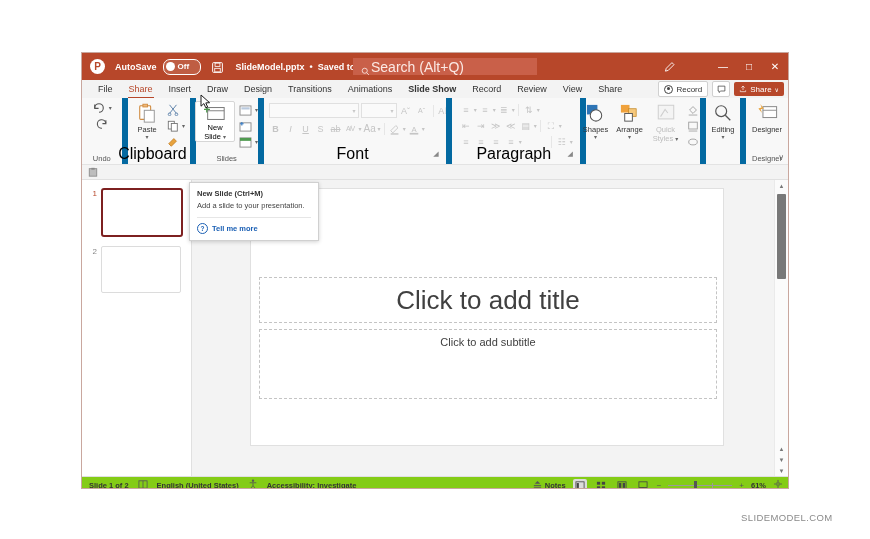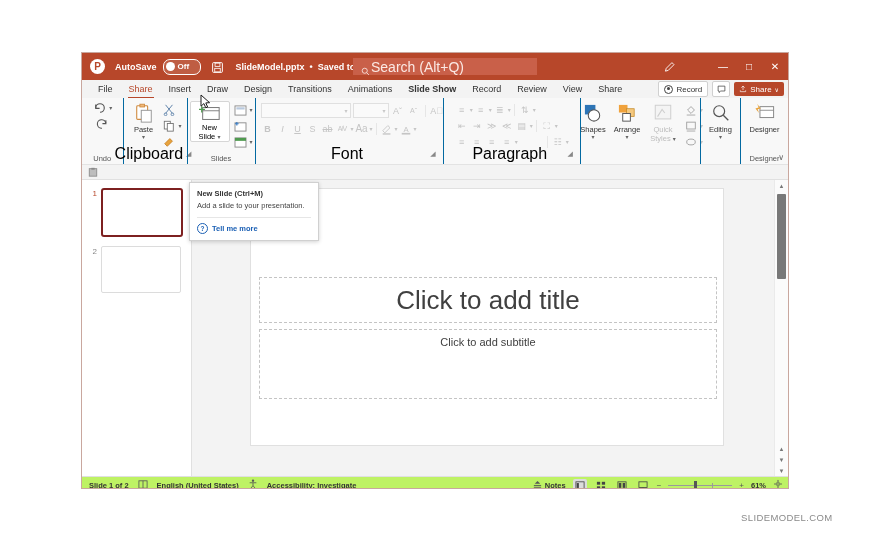--- a/index.html
+++ b/index.html
@@ -84,7 +84,7 @@
     align-items:center;justify-content:flex-start;padding:3px 5px 0 5px;
     box-sizing:border-box;
   }
-  .rgroup + .rgroup{border-left:1px solid #0369a1;}
+  .rgroup + .rgroup{border-left:6px solid #0369a1;}
   .rgroup .glabel{
     position:absolute;bottom:1px;left:0;right:0;text-align:center;
     font-size:7.5px;color:#555;

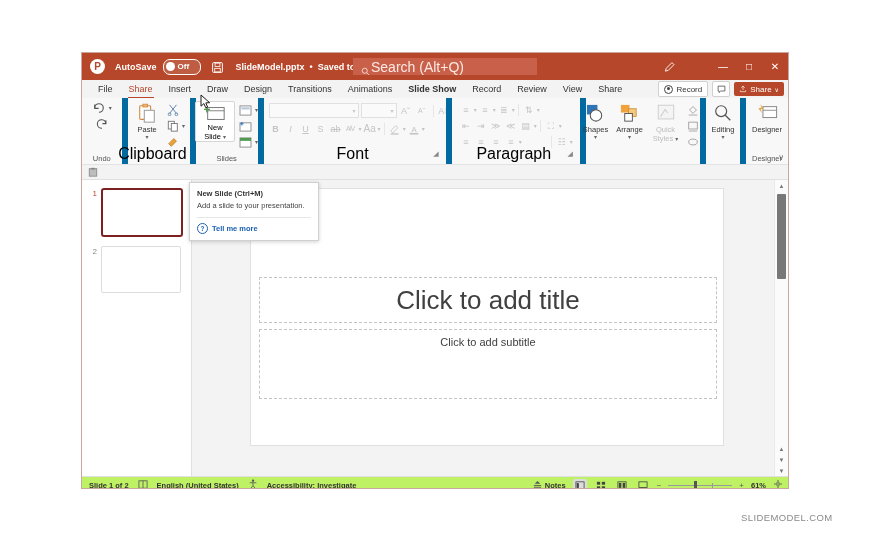--- a/index.html
+++ b/index.html
@@ -178,7 +178,7 @@
 
   
   .statusbar{
-    height:16px;background:#bef264;border-top:1px solid #e0e0e0;
+    height:16px;background:#84cc16;border-top:1px solid #e0e0e0;
     display:flex;align-items:center;position:relative;font-size:7.5px;color:#333;
   }
   .sb-left{display:flex;align-items:center;gap:9px;padding-left:7px;}

